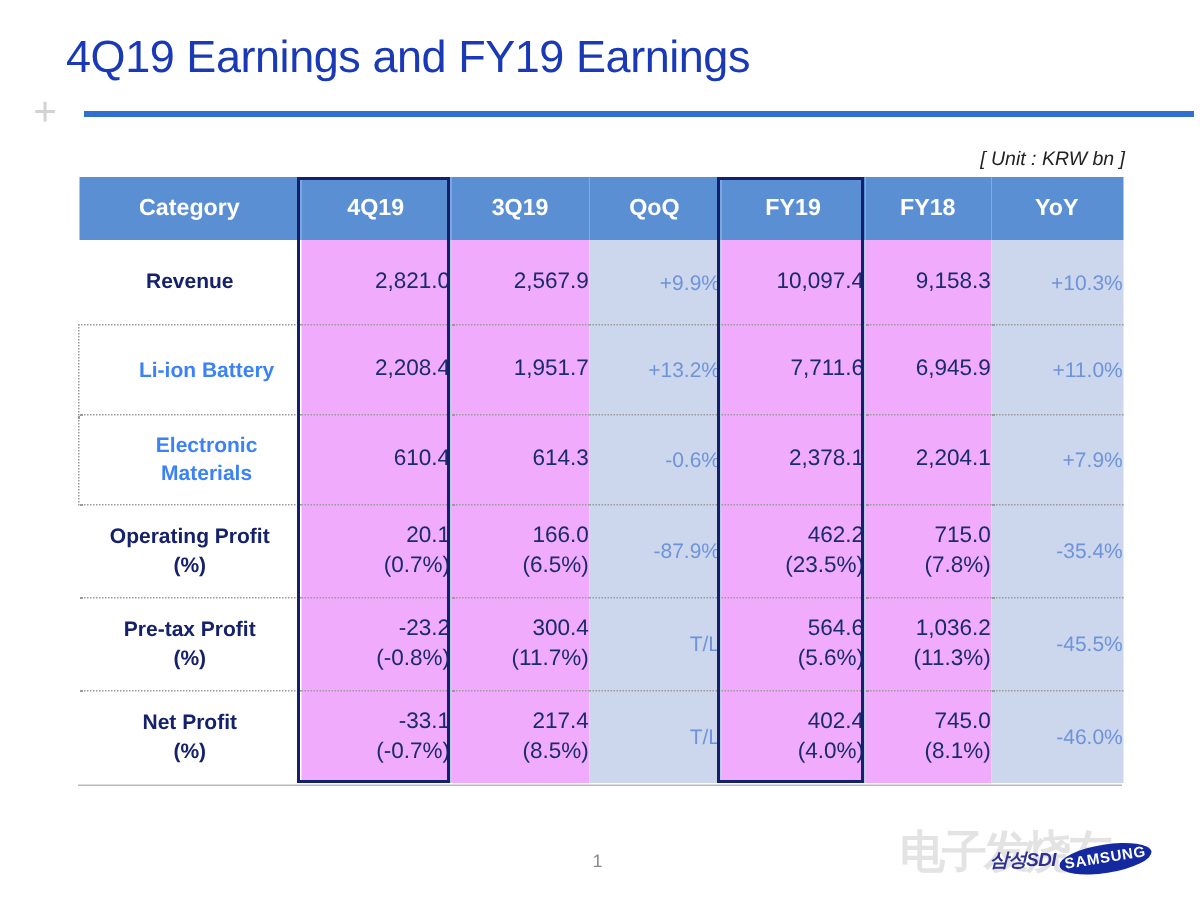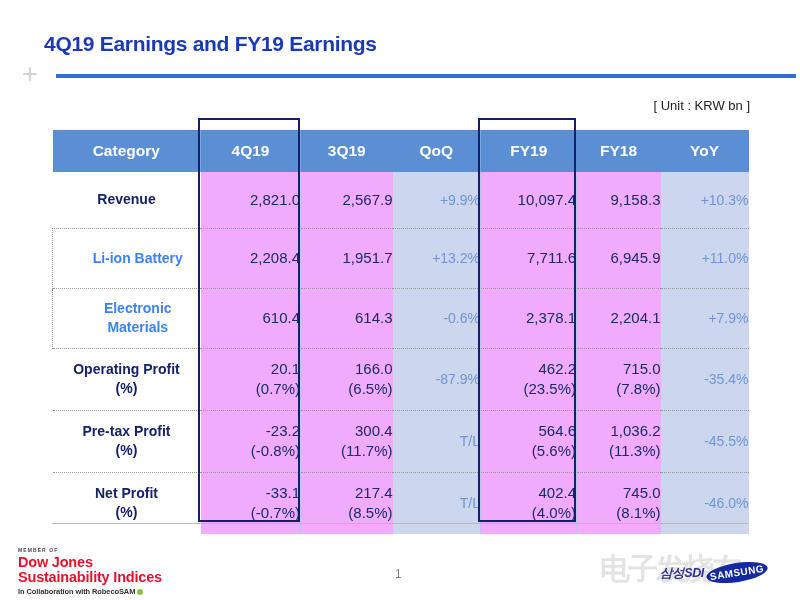--- a/index.html
+++ b/index.html
@@ -13,8 +13,8 @@
 
   
   .title {
-    position: absolute; left: 44px; top: 32px;
-    font-size: 21px; font-weight: bold; letter-spacing: -0.3px;
+    position: absolute; left: 44px; top: 22px;
+    font-size: 30px; font-weight: normal; letter-spacing: -0.3px;
     color: #1939b7; white-space: nowrap;
   }
   .title-rule {

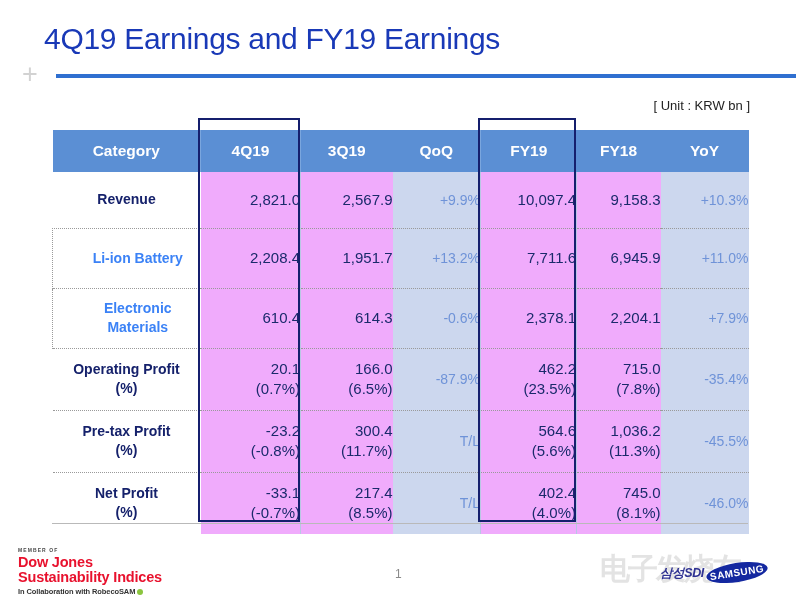--- a/index.html
+++ b/index.html
@@ -31,7 +31,7 @@
   
   .unit-label {
     position: absolute; right: 50px; top: 98px;
-    font-size: 13px; color: #222; white-space: nowrap;
+    font-size: 13px; color: #222; white-space: nowrap; font-style: italic;
   }
 
   

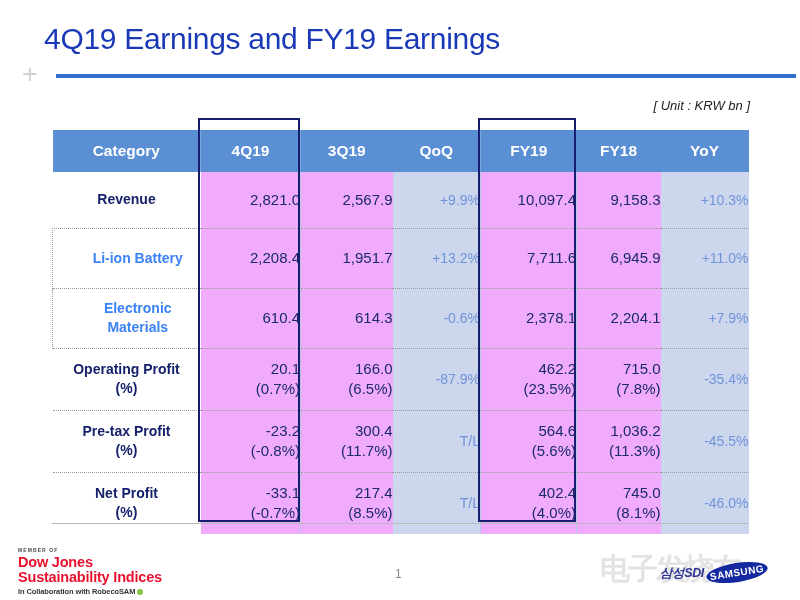--- a/index.html
+++ b/index.html
@@ -36,7 +36,7 @@
 
   
   .table-wrap { position: absolute; left: 52px; top: 118px; width: 696px; }
-  table.earn { border-collapse: collapse; width: 696px; table-layout: fixed; margin-top: 12px; }
+  table.earn { border-collapse: collapse; width: 696px; table-layout: fixed; }
 
   table.earn th, table.earn td {
     padding: 0; margin: 0; vertical-align: middle;

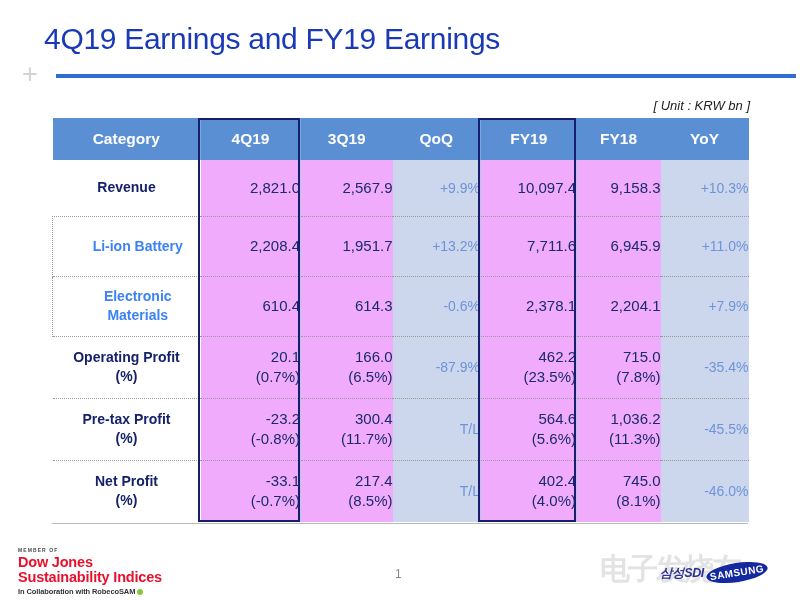--- a/index.html
+++ b/index.html
@@ -311,12 +311,6 @@
 
   <div class="table-bottom" style="top:523px;"></div>
 
-  <div class="djsi">
-    <div class="memberof">MEMBER OF</div>
-    <div class="l1">Dow Jones</div>
-    <div class="l2">Sustainability Indices</div>
-    <div class="collab"><span>In Collaboration with RobecoSAM</span><span class="dot"></span></div>
-  </div>
 
   <div class="page-num">1</div>
 

